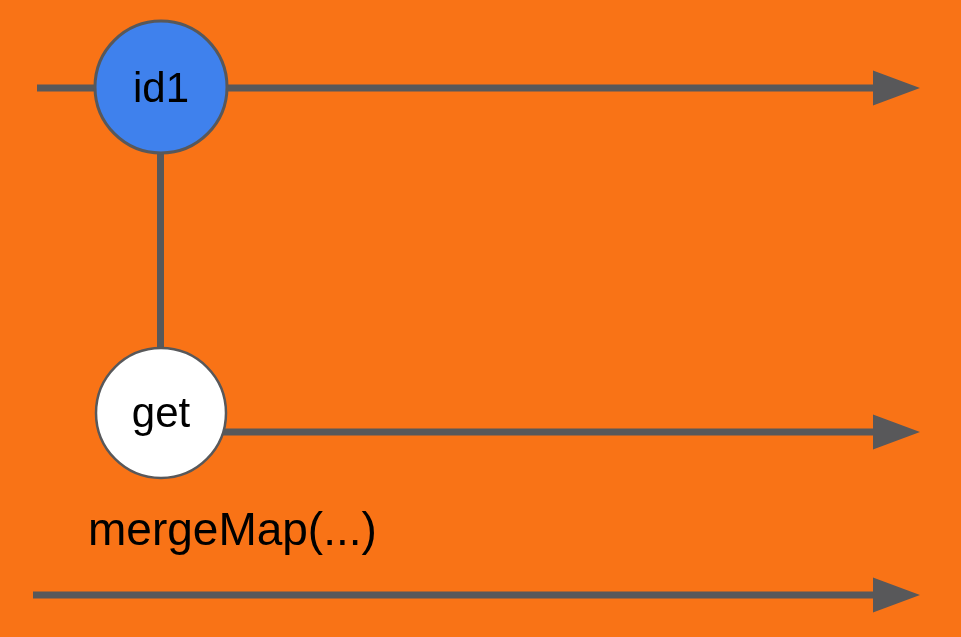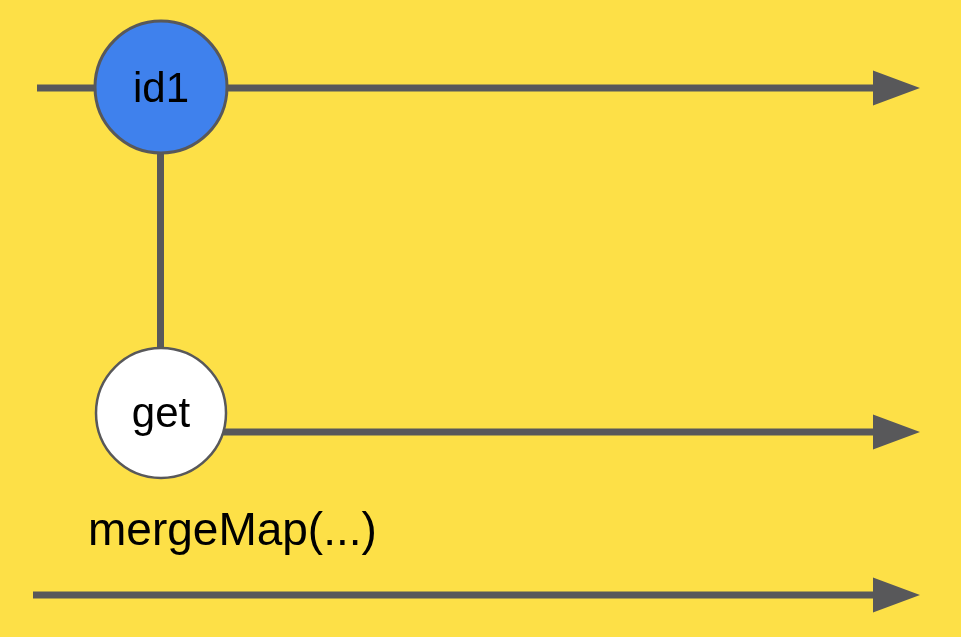--- a/index.html
+++ b/index.html
@@ -17,7 +17,7 @@
     position: relative;
     width: 961px;
     height: 637px;
-    background: #fde047;
+    background: #f97316;
   }
   svg { display: block; }
 

